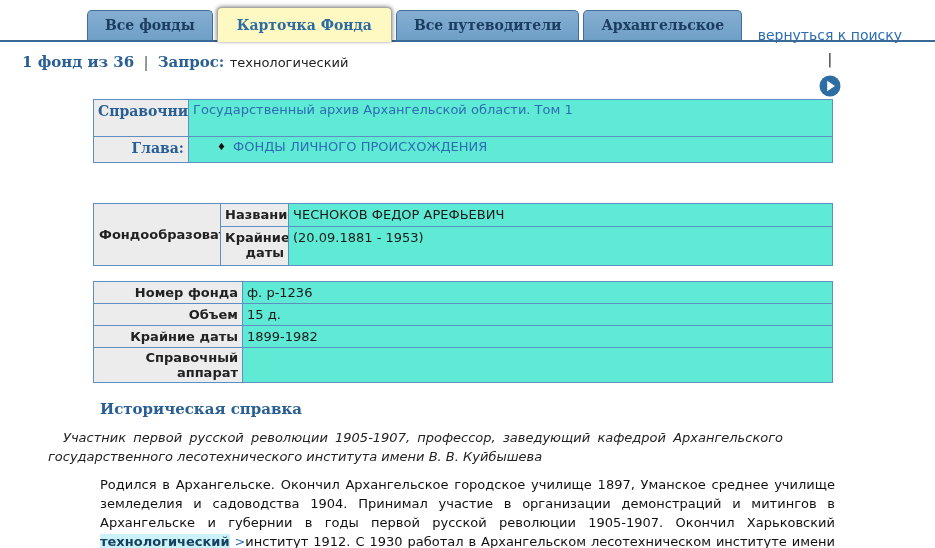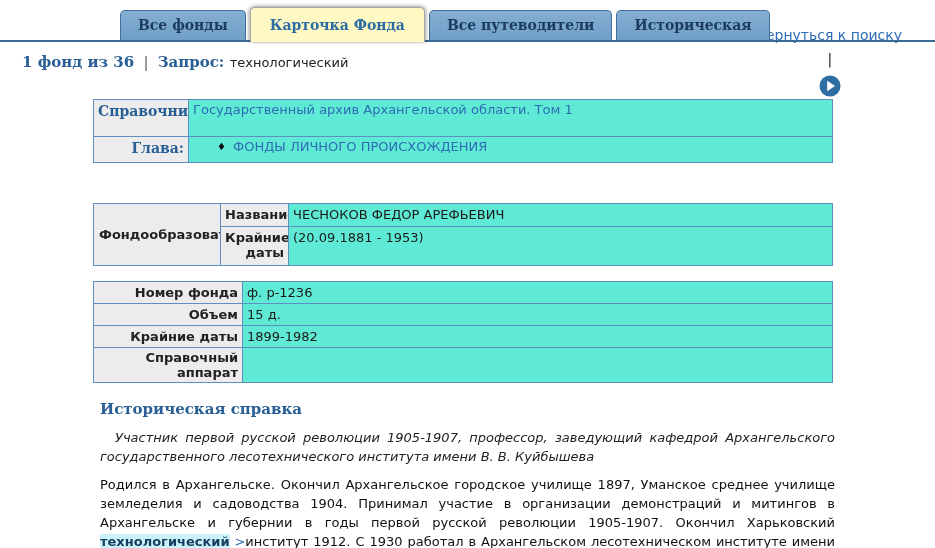--- a/index.html
+++ b/index.html
@@ -9,7 +9,7 @@
   
   .tabs {
     display: flex; align-items: flex-end; gap: 4px;
-    padding-left: 120px; height: 42px;
+    padding-left: 87px; height: 42px;
     border-bottom: 2px solid var(--rule-blue);
     position: relative;
   }

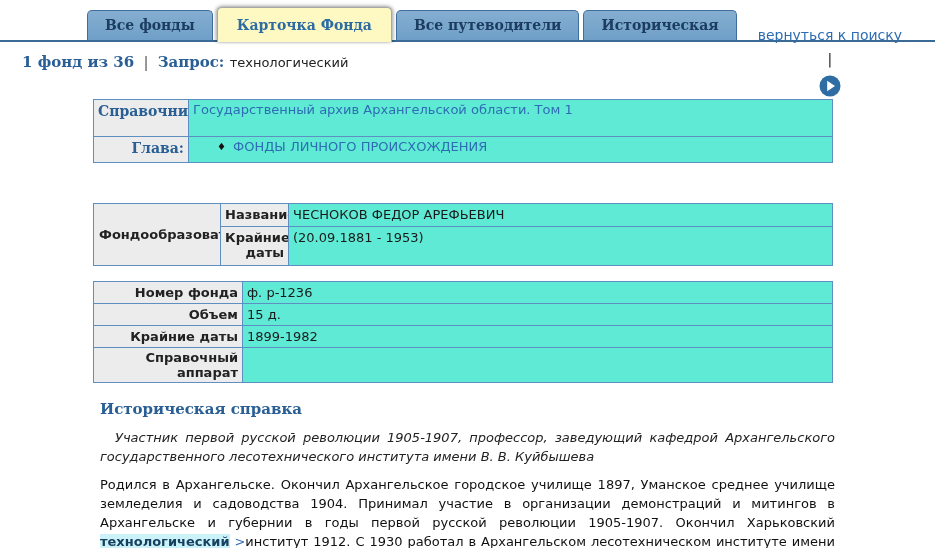--- a/index.html
+++ b/index.html
@@ -100,7 +100,7 @@
       <div class="tab">Все фонды</div>
       <div class="tab active">Карточка Фонда</div>
       <div class="tab">Все путеводители</div>
-      <div class="tab">Историческая</div>
+      <div class="tab">Архангельское</div>
     </nav>
 </header>
 

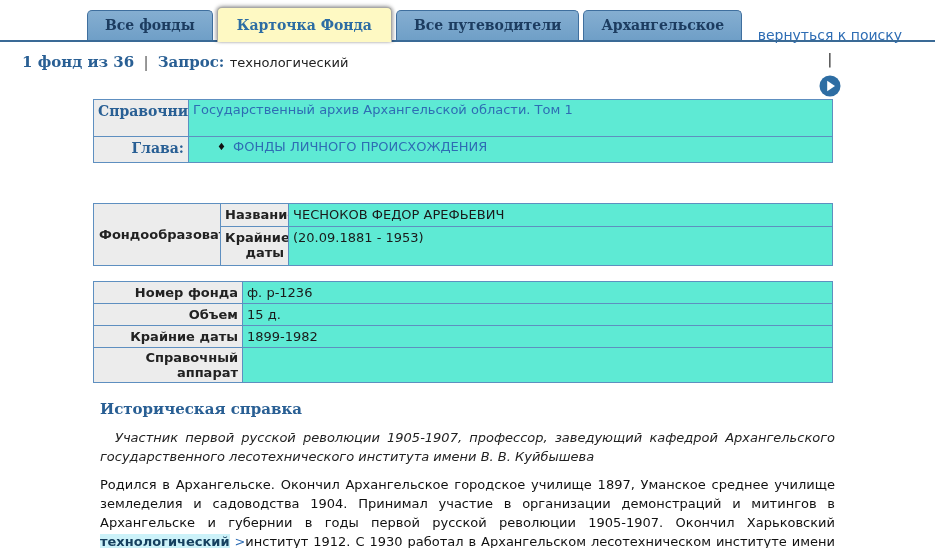--- a/index.html
+++ b/index.html
@@ -76,7 +76,7 @@
     color: var(--heading-blue);
   }
   .lead {
-    margin: 10px 0 0 100px; width: 735px;
+    margin: 10px 0 0 48px; width: 735px;
     font: italic 13px "DejaVu Sans", sans-serif;
     color: #222; text-align: justify; text-indent: 15px; line-height: 19px;
   }

